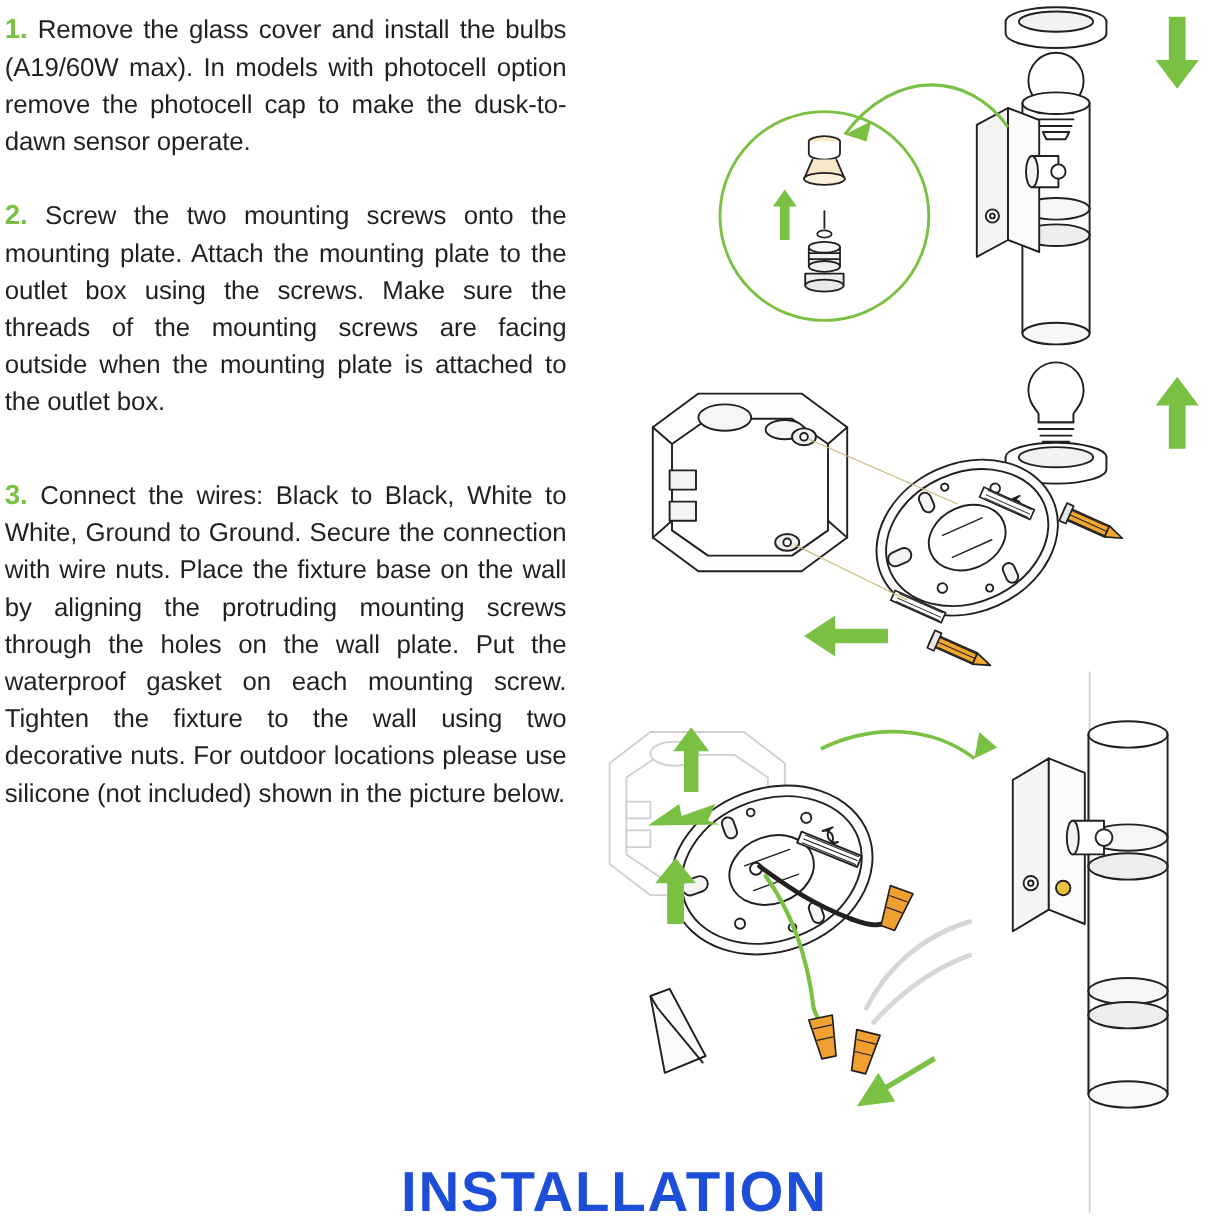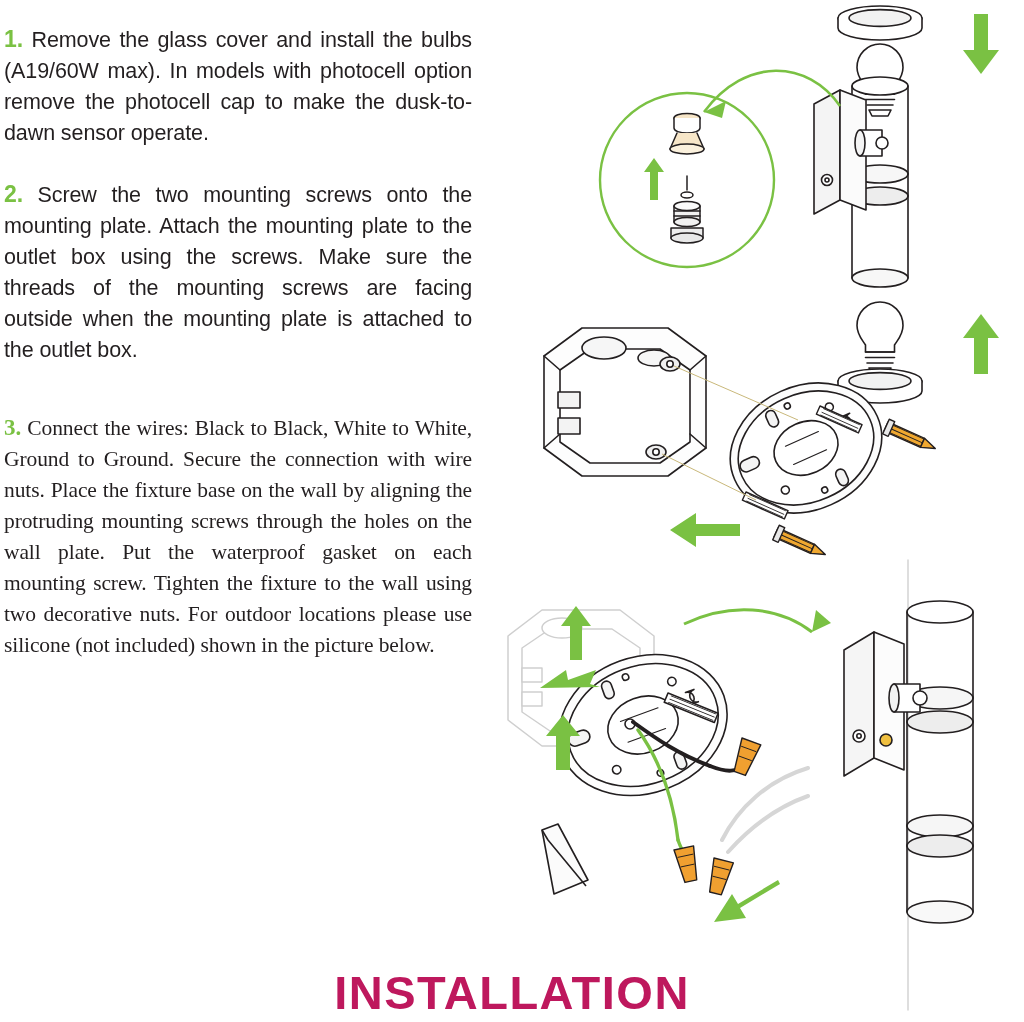--- a/index.html
+++ b/index.html
@@ -23,7 +23,7 @@
   .text-col {
     position: absolute;
     left: 0px;
-    top: 16px;
+    top: 1px;
     width: 478px;
     height: 950px;
     padding: 6px 6px 0 4px;

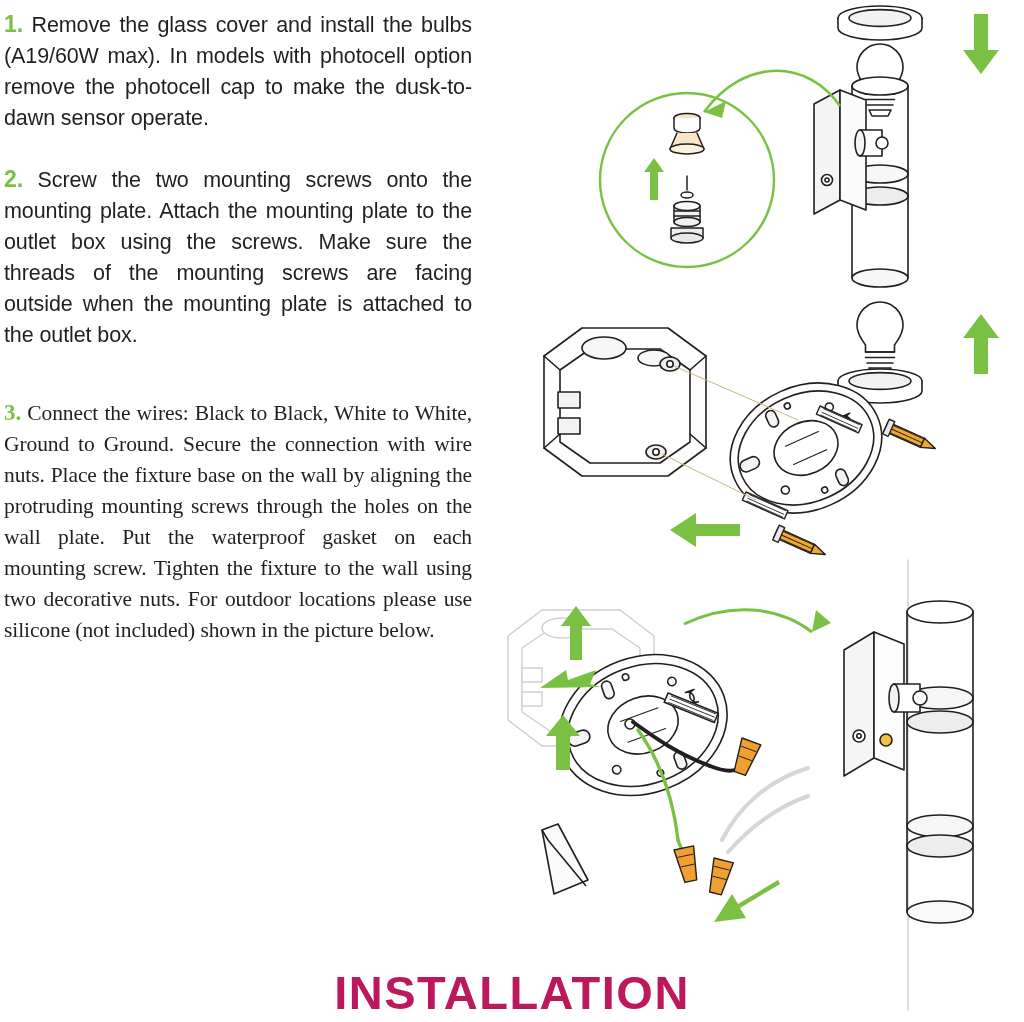--- a/index.html
+++ b/index.html
@@ -38,7 +38,7 @@
     color: #231f20;
     letter-spacing: -0.1px;
   }
-  .step:last-child { margin-bottom: 16px; font-family: Liberation Serif, serif; }
+  .step:last-child { margin-bottom: 16px; }
   .step-num {
     color: #7ac143;
     font-weight: bold;

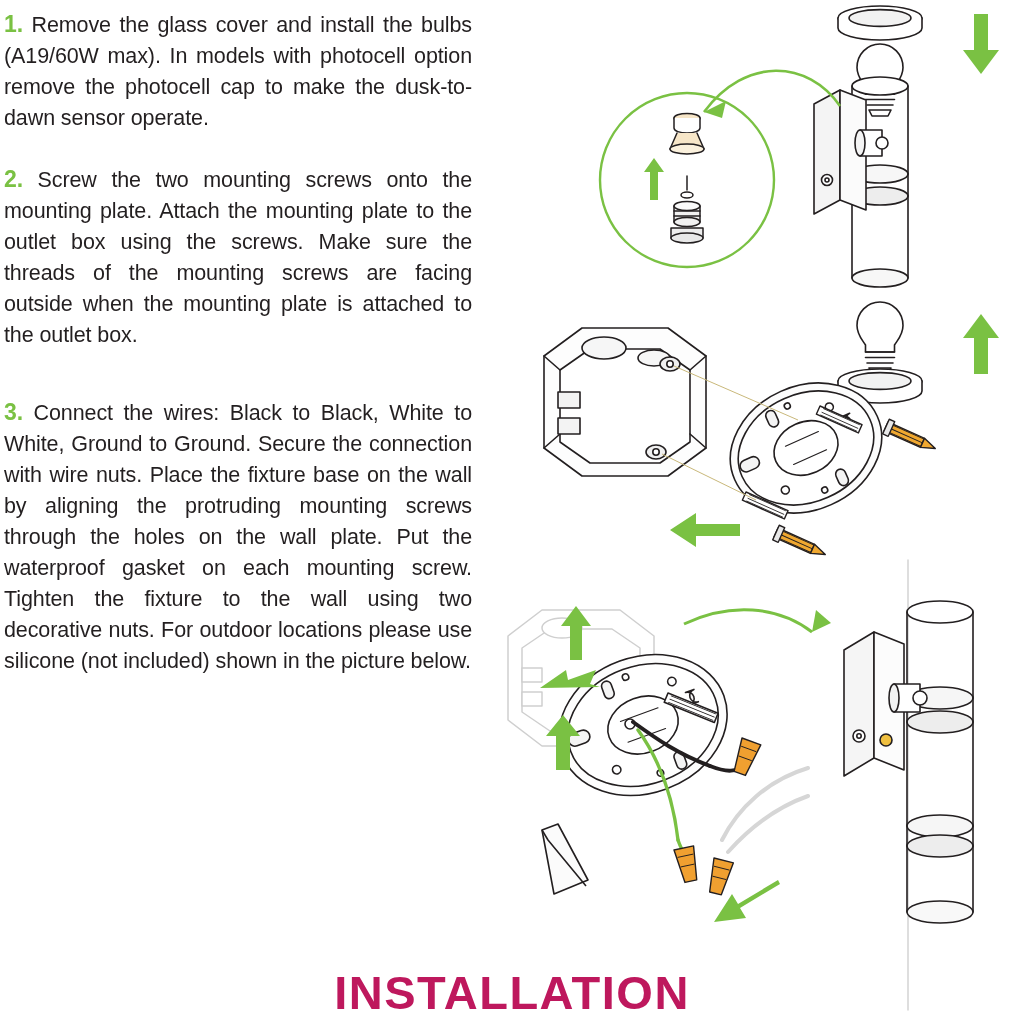--- a/index.html
+++ b/index.html
@@ -55,7 +55,7 @@
     right: 0;
     bottom: 2px;
     text-align: center;
-    color: #be185d;
+    color: #1d4ed8;
     font-size: 47px;
     font-weight: bold;
     letter-spacing: 1.5px;

